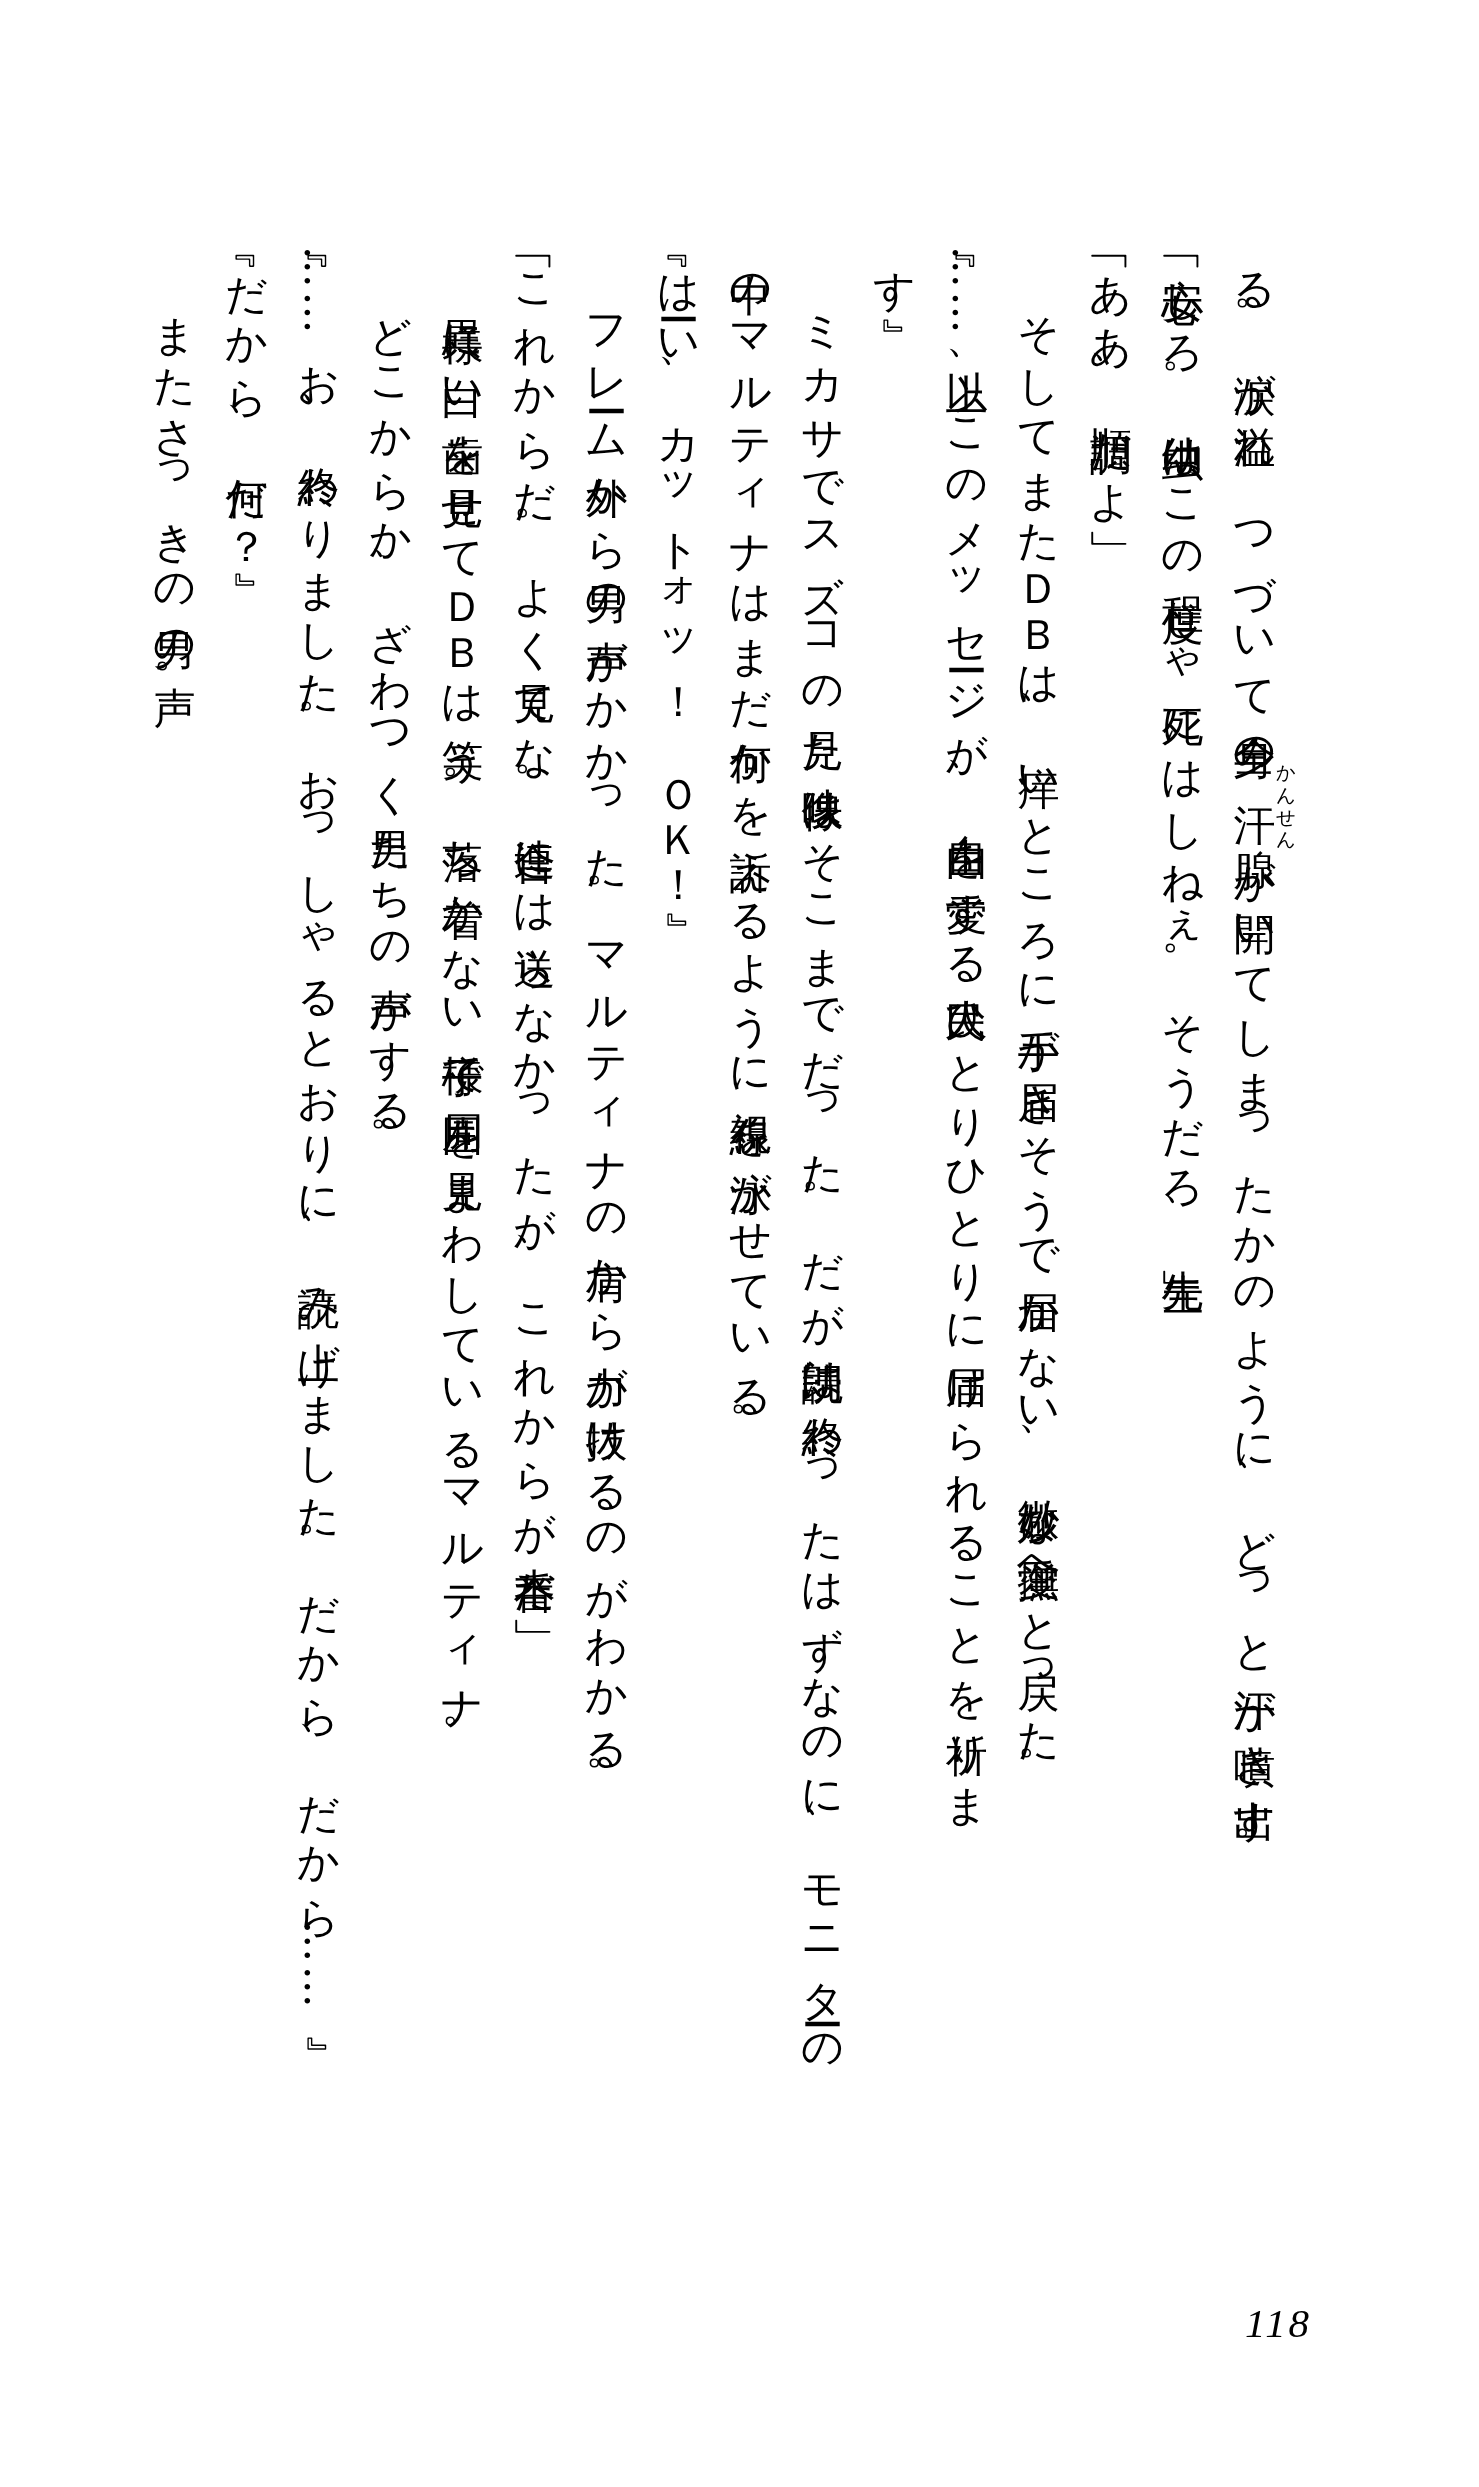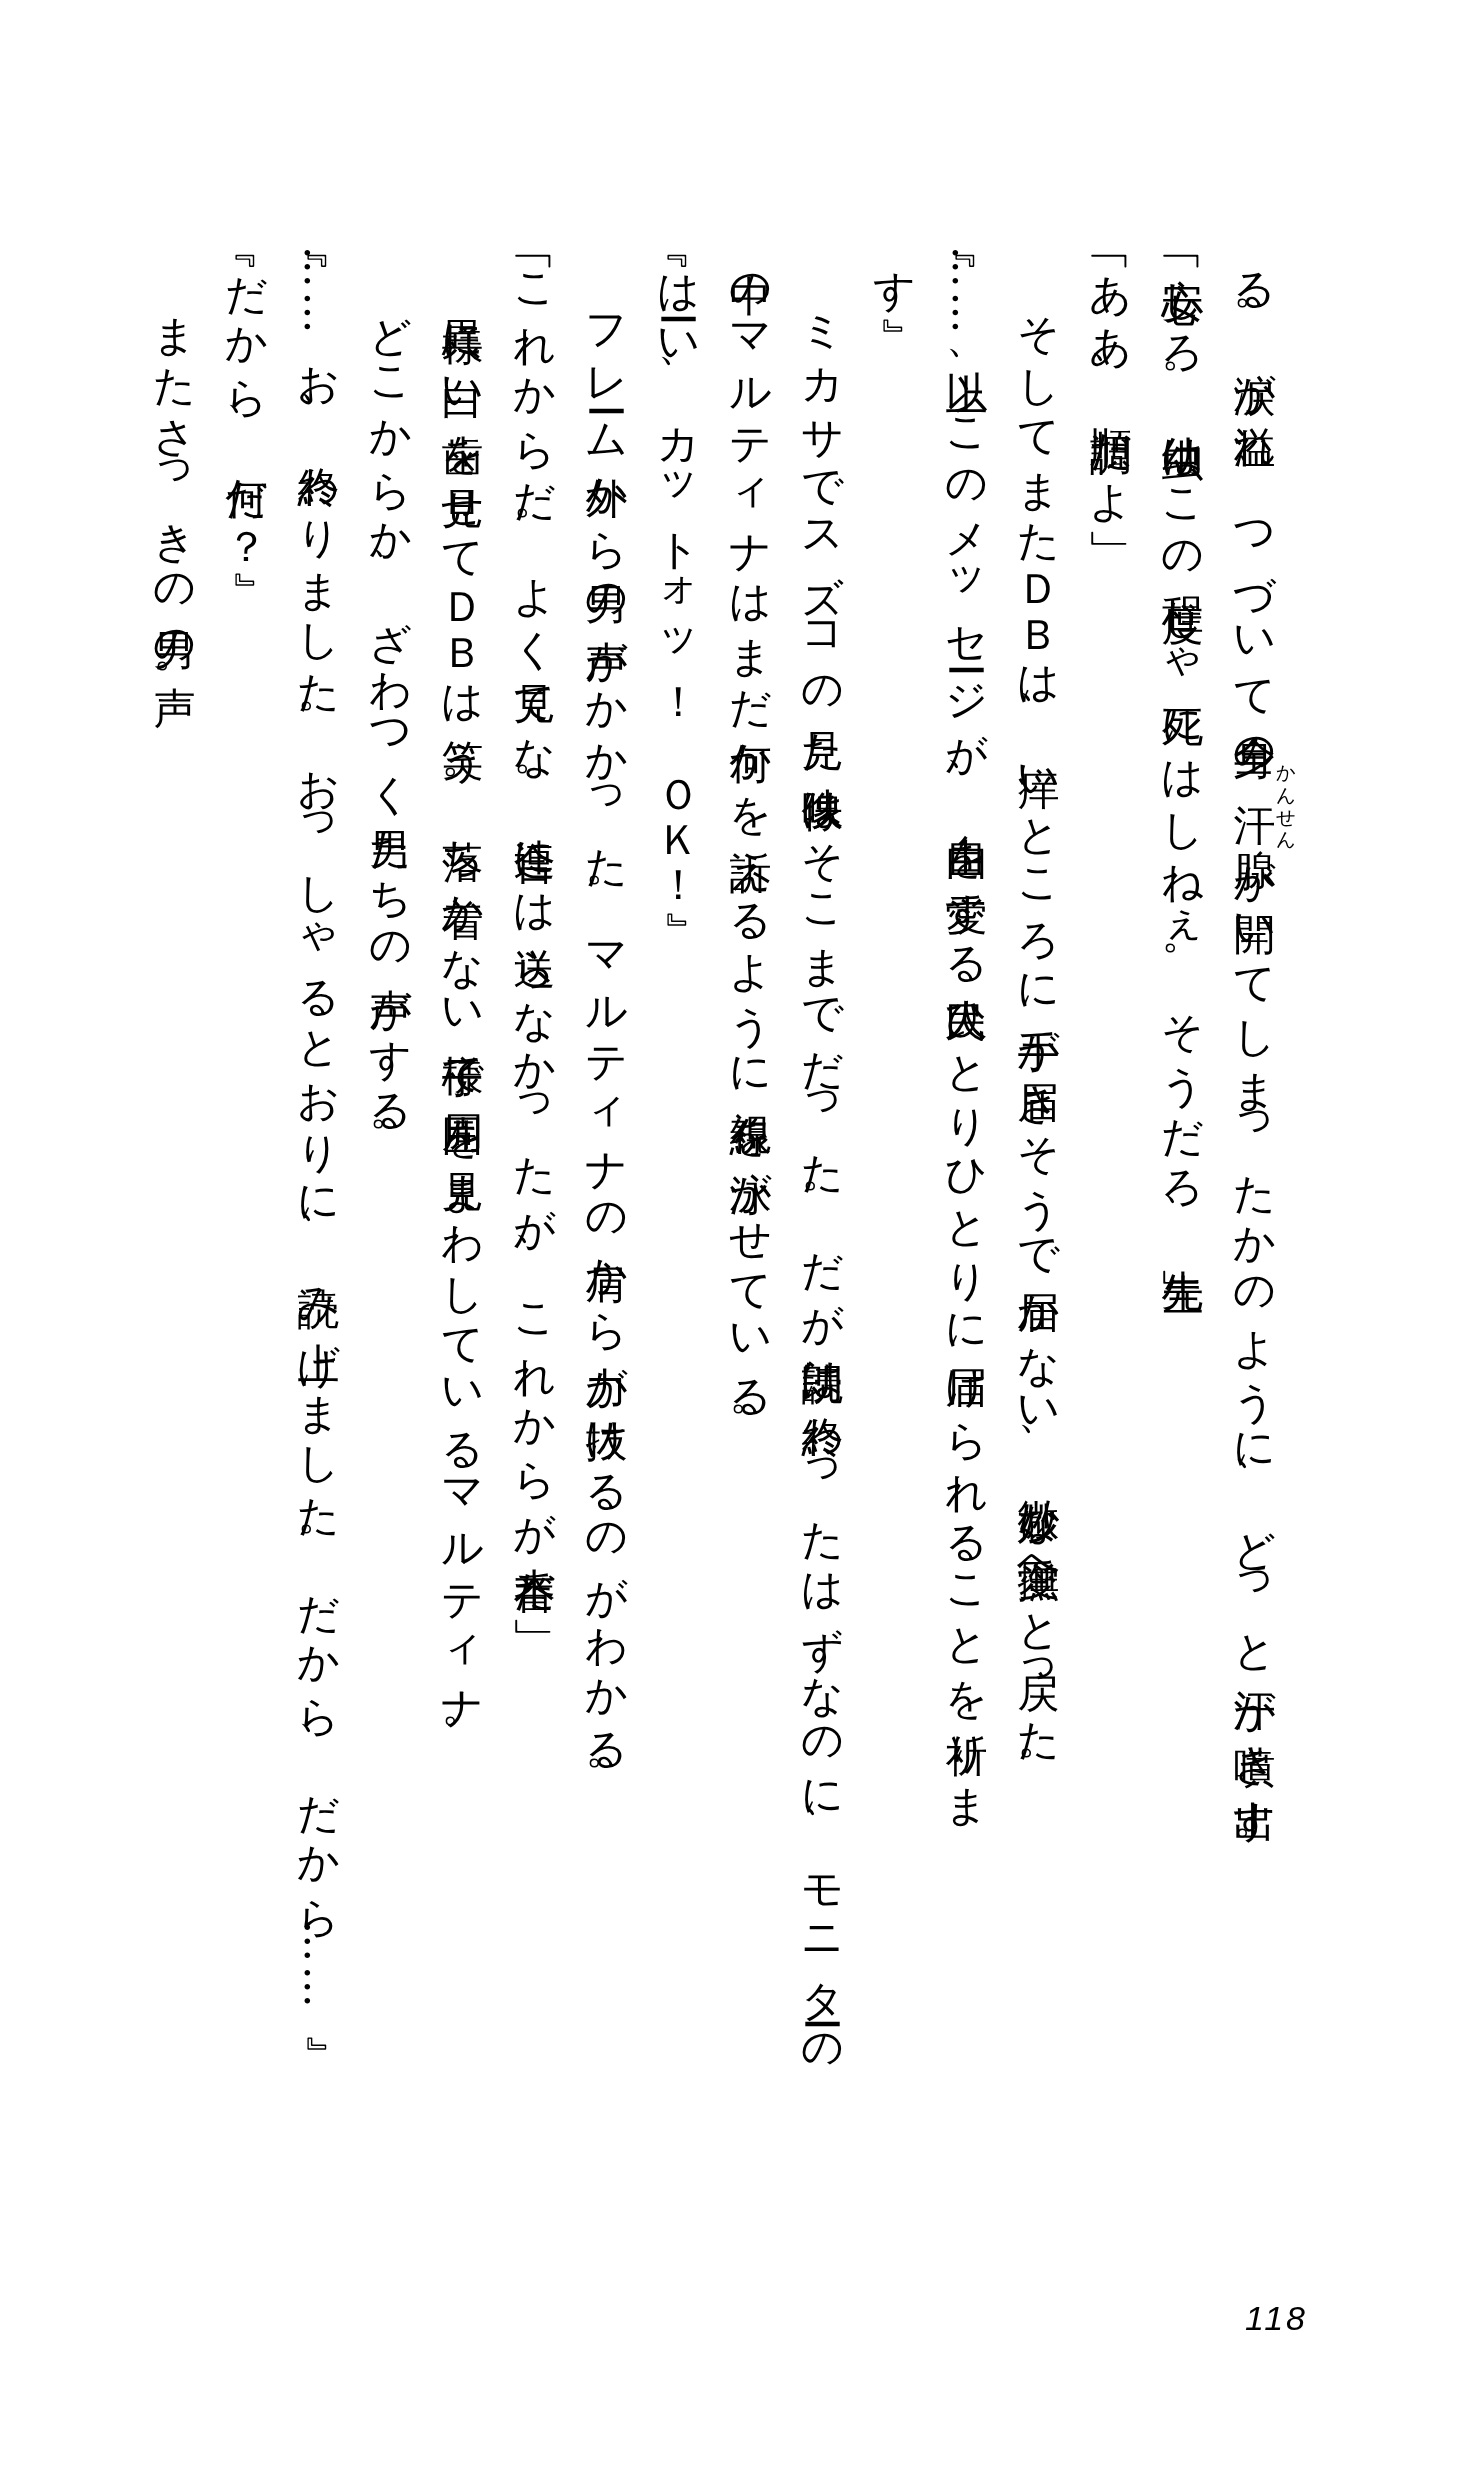--- a/index.html
+++ b/index.html
@@ -51,10 +51,10 @@
     position: absolute;
     left: 1245px;
     top: 2299px;
-    font-size: 34px;
+    font-size: 41px;
     font-style: italic;
     letter-spacing: 2.8px;
-    font-family: Liberation Sans, sans-serif;
+    font-family: Liberation Serif, serif;
   }
 </style>
 </head>

